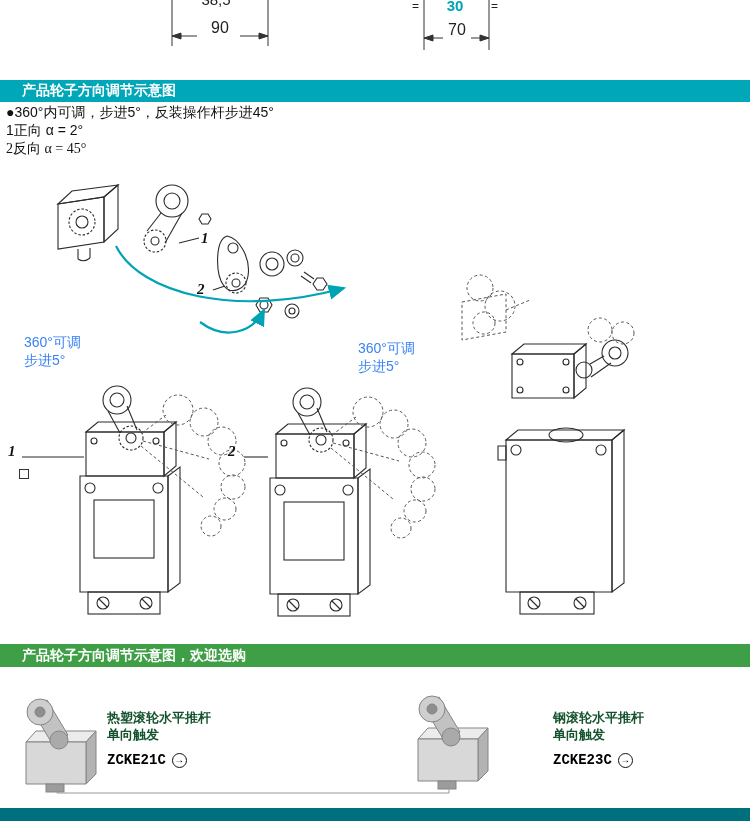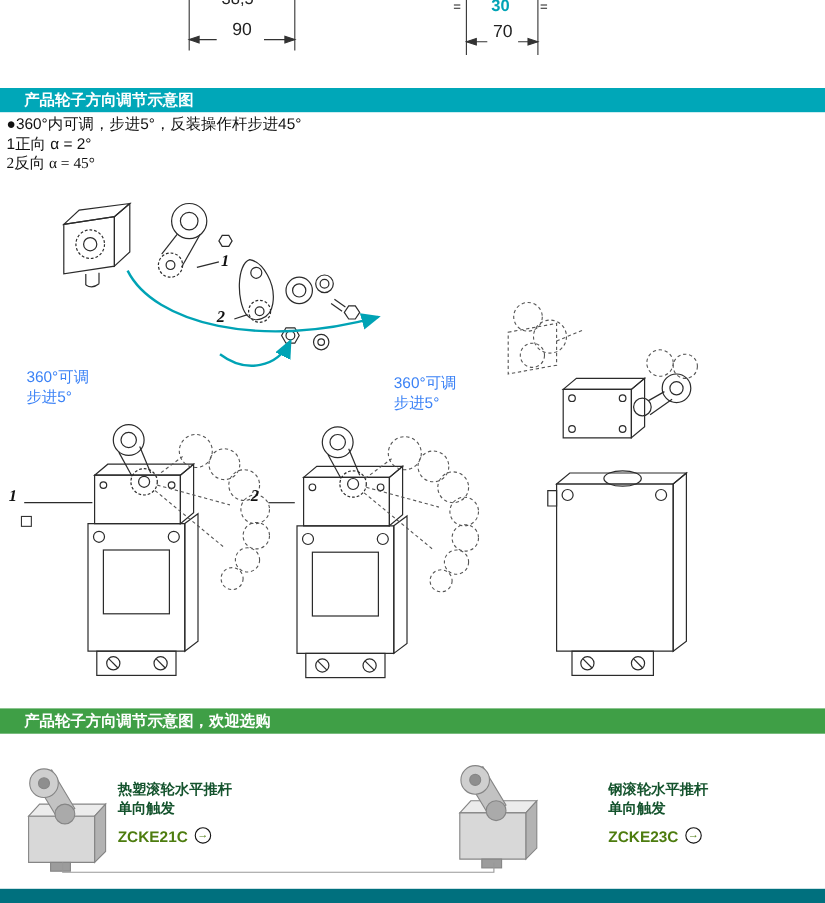--- a/index.html
+++ b/index.html
@@ -20,7 +20,7 @@
   .legend-square { position:absolute; width:10px; height:10px; border:1.2px solid #333; background:#fff; }
   .product-text { position:absolute; width:175px; }
   .product-name { font-size:13px; font-weight:bold; line-height:17px; color:#14532d; }
-  .code-row { margin-top:9px; font-size:14px; font-weight:bold; display:flex; align-items:flex-start; color:#4d7c0f; cursor:pointer; }
+  .code-row { margin-top:9px; font-size:14px; font-weight:bold; display:flex; align-items:flex-end; color:#000000; cursor:pointer;font-family:Liberation Mono, monospace; }
   .arrow-circle { display:inline-flex; width:15px; height:15px; border:1.5px solid #111; border-radius:50%; align-items:center; justify-content:center; font-size:10px; line-height:1; margin-left:6px; }
   .bottom-bar { position:absolute; left:0; top:808px; width:750px; height:13px; background:#00707e; }
 </style>

